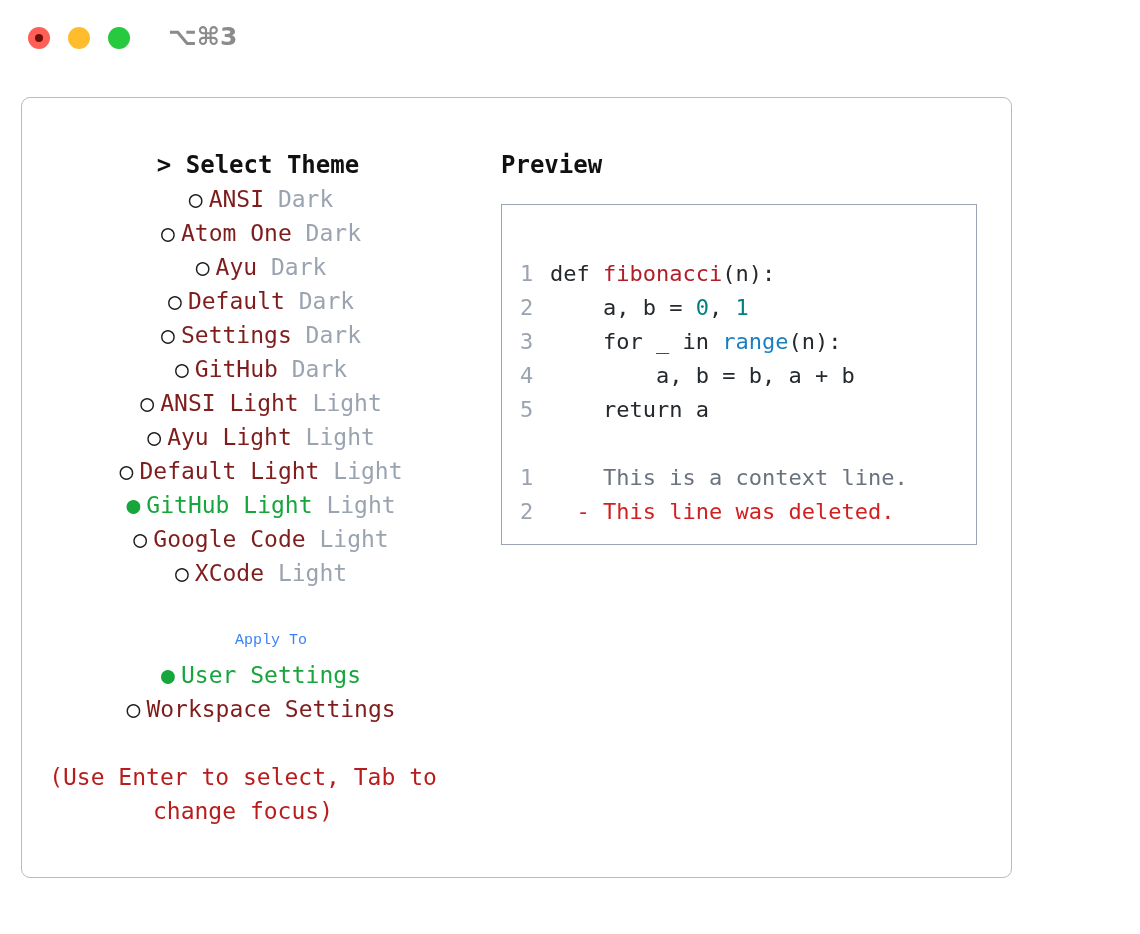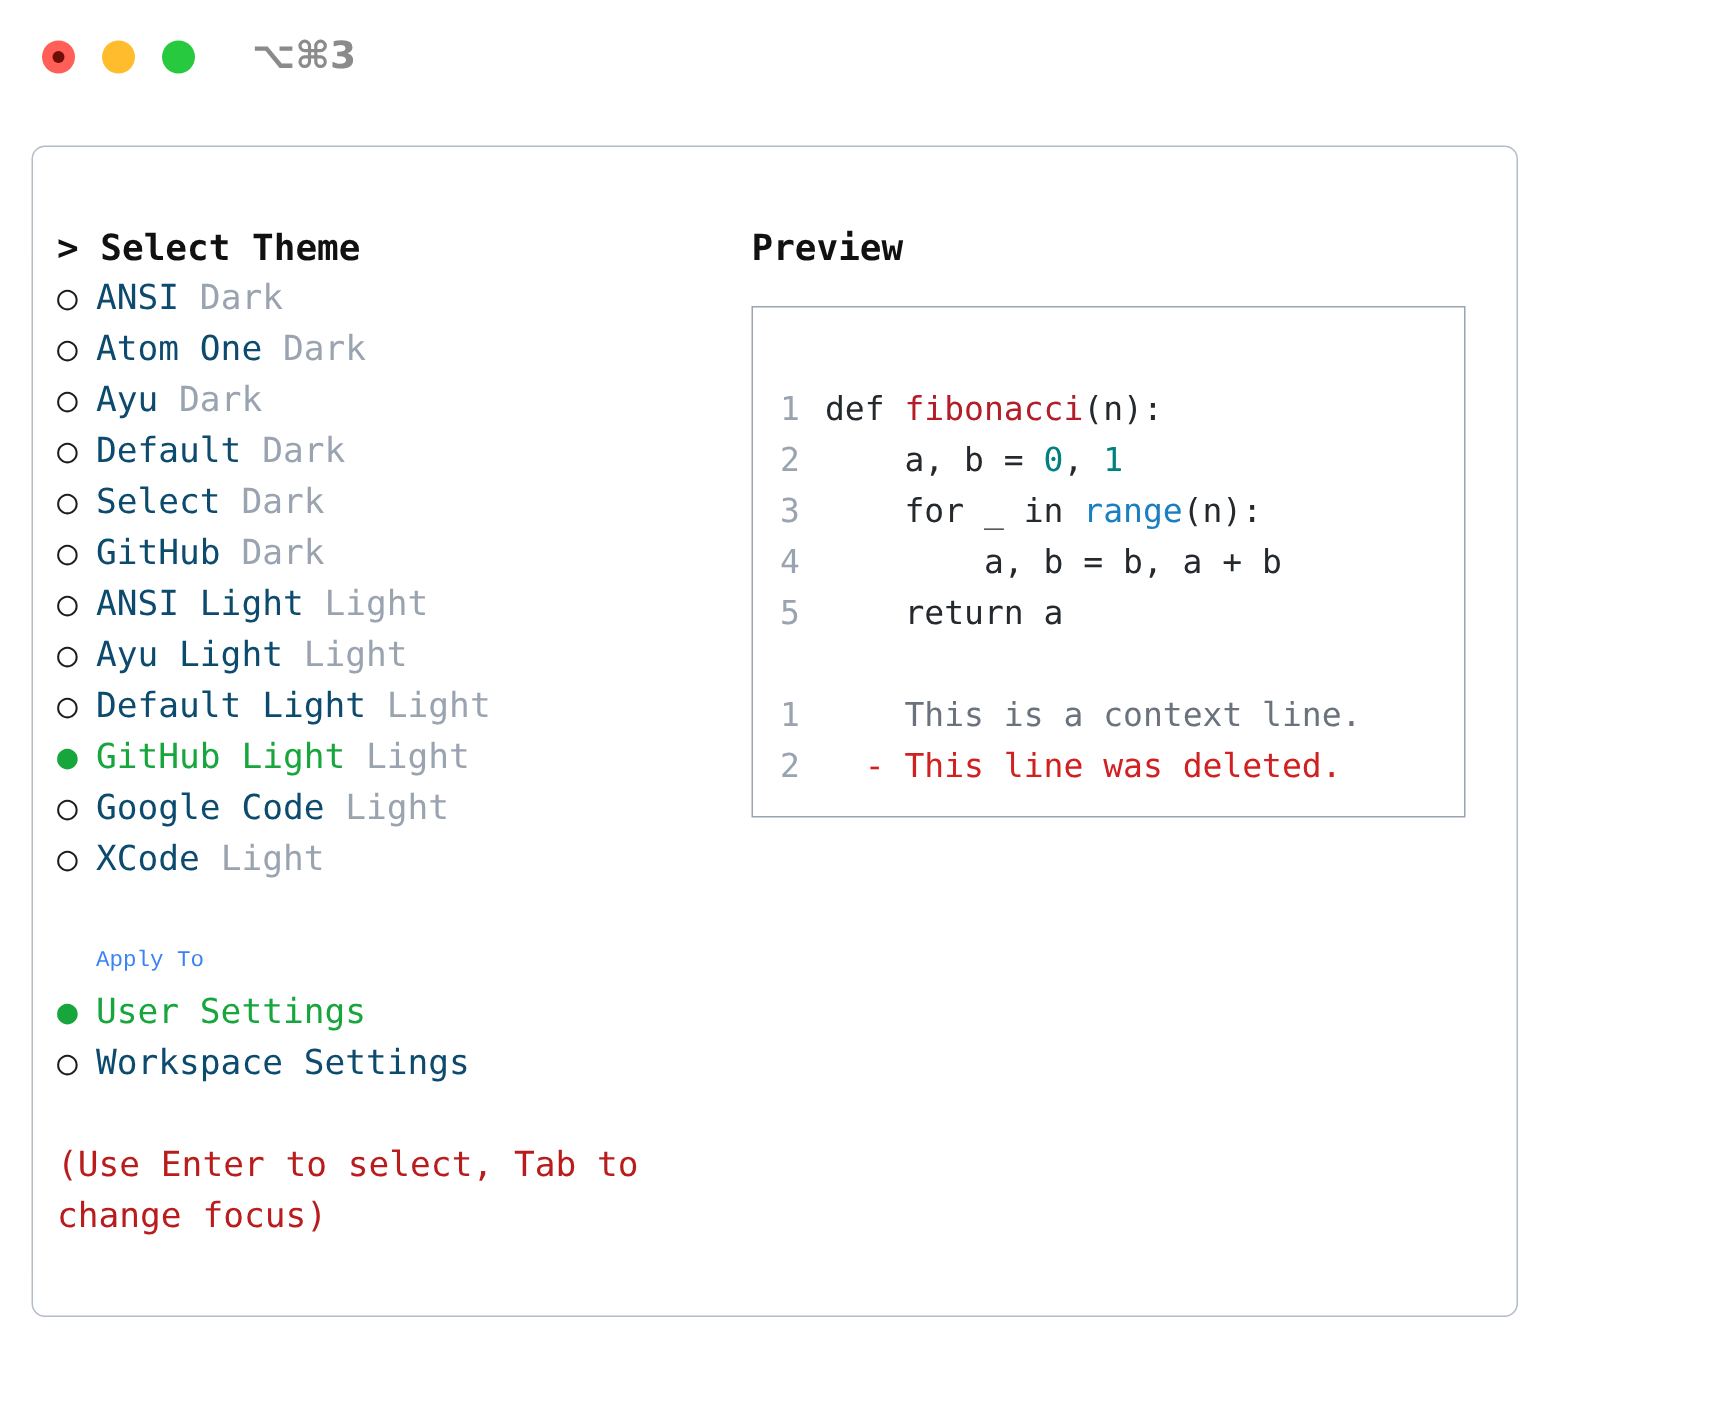--- a/index.html
+++ b/index.html
@@ -84,6 +84,7 @@
     position: absolute;
     left: 16px; top: 50px;
     width: 440px;
+    text-align: center;
   }
   .list-header {
     font-size: 24px;

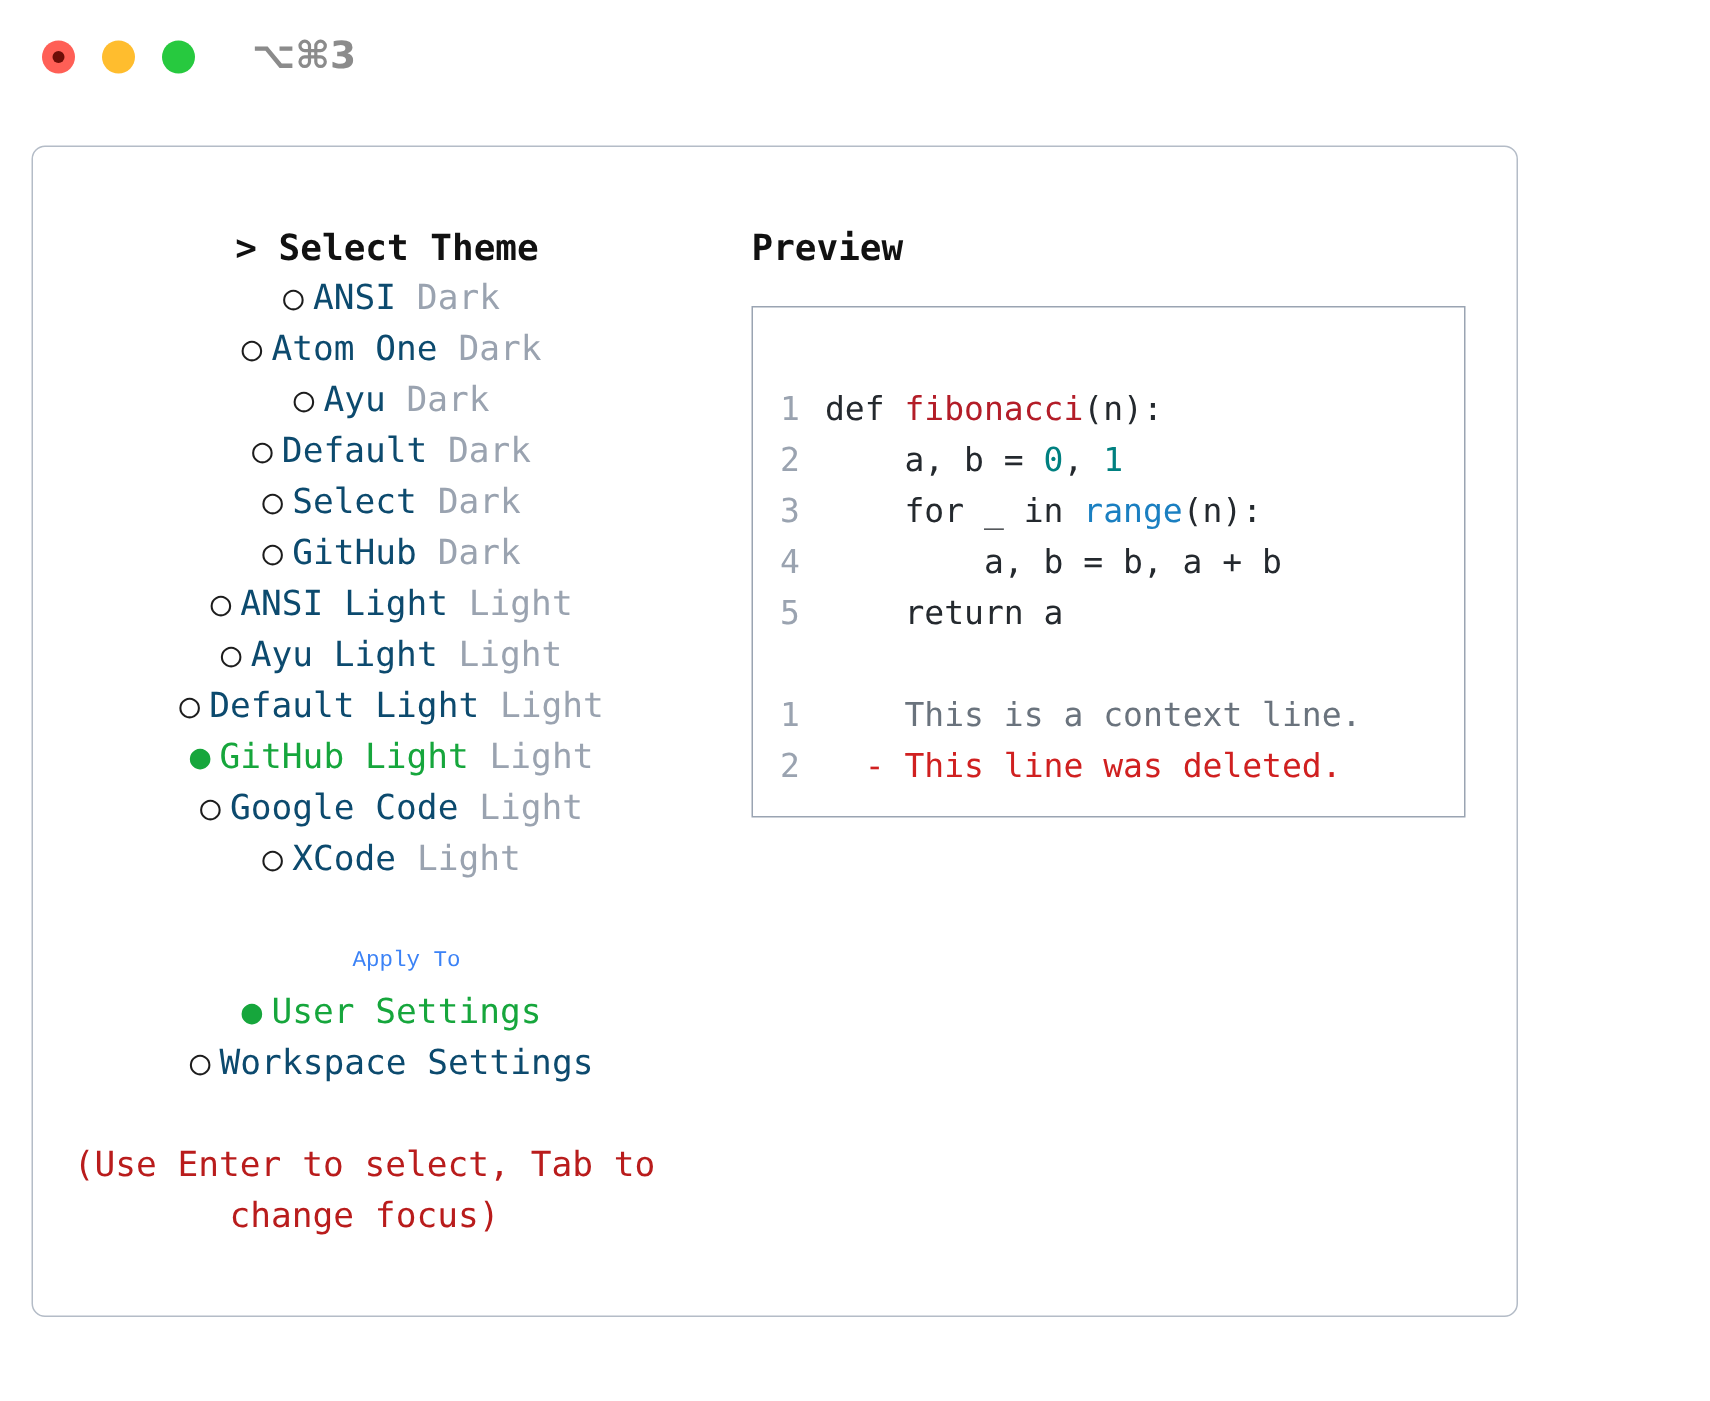--- a/index.html
+++ b/index.html
@@ -109,7 +109,7 @@
   }
   .row.selected .marker { color: #16a63c; }
   .row.selected .label  { color: #16a63c; }
-  .label { color: #0c4a6e; }
+  .label { color: #7f1d1d; }
   .suffix { color: #9aa3b0; }
 
   .section-head {

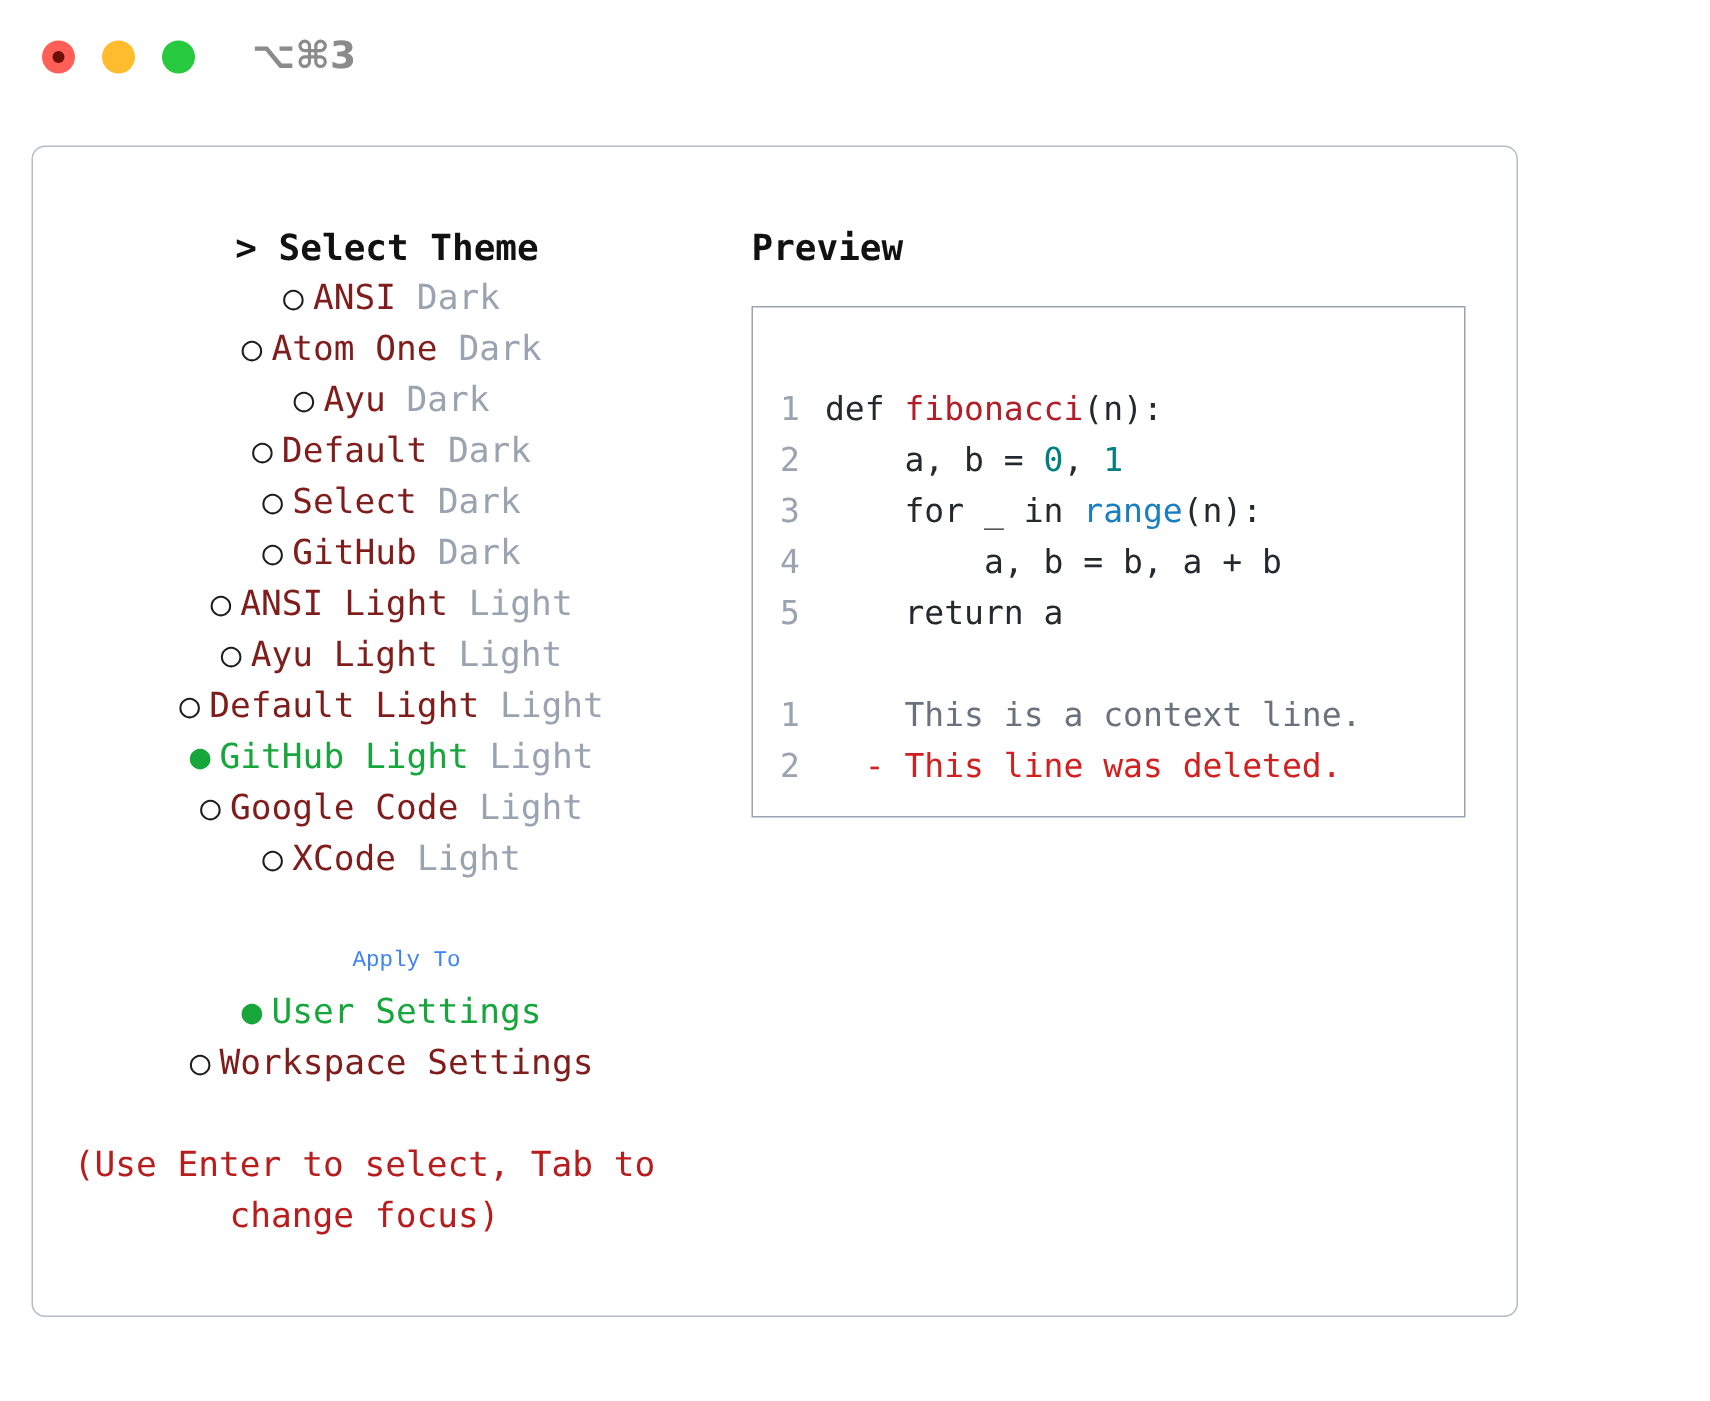--- a/index.html
+++ b/index.html
@@ -197,7 +197,7 @@
           <div class="row"><span class="marker">○</span><span class="label">Atom One</span><span class="suffix"> Dark</span></div>
           <div class="row"><span class="marker">○</span><span class="label">Ayu</span><span class="suffix"> Dark</span></div>
           <div class="row"><span class="marker">○</span><span class="label">Default</span><span class="suffix"> Dark</span></div>
-          <div class="row"><span class="marker">○</span><span class="label">Select</span><span class="suffix"> Dark</span></div>
+          <div class="row"><span class="marker">○</span><span class="label">Settings</span><span class="suffix"> Dark</span></div>
           <div class="row"><span class="marker">○</span><span class="label">GitHub</span><span class="suffix"> Dark</span></div>
           <div class="row"><span class="marker">○</span><span class="label">ANSI Light</span><span class="suffix"> Light</span></div>
           <div class="row"><span class="marker">○</span><span class="label">Ayu Light</span><span class="suffix"> Light</span></div>

